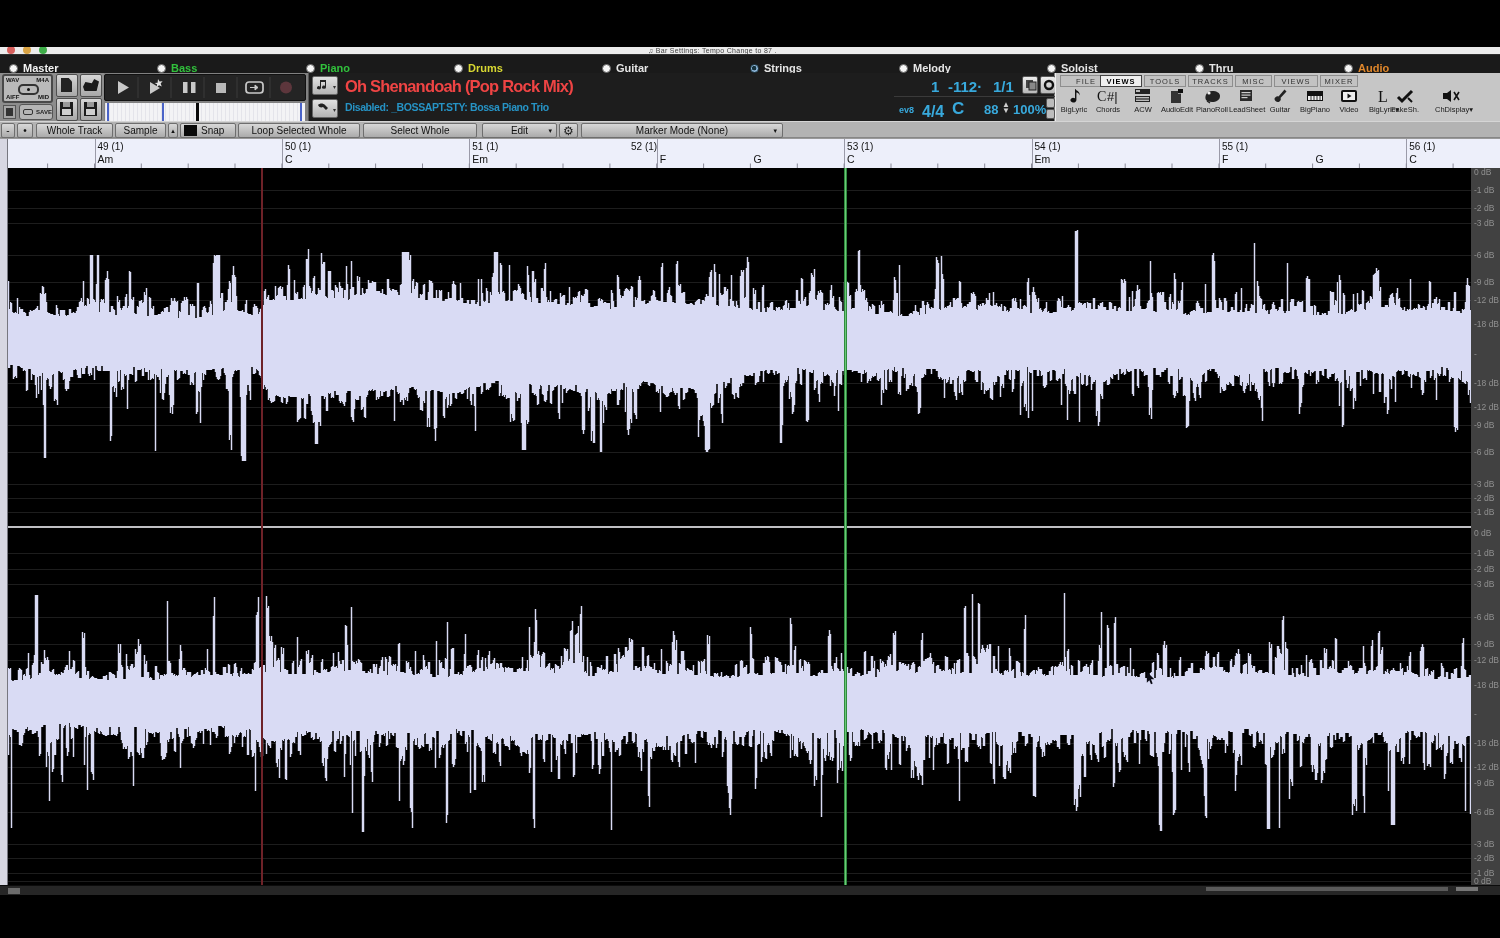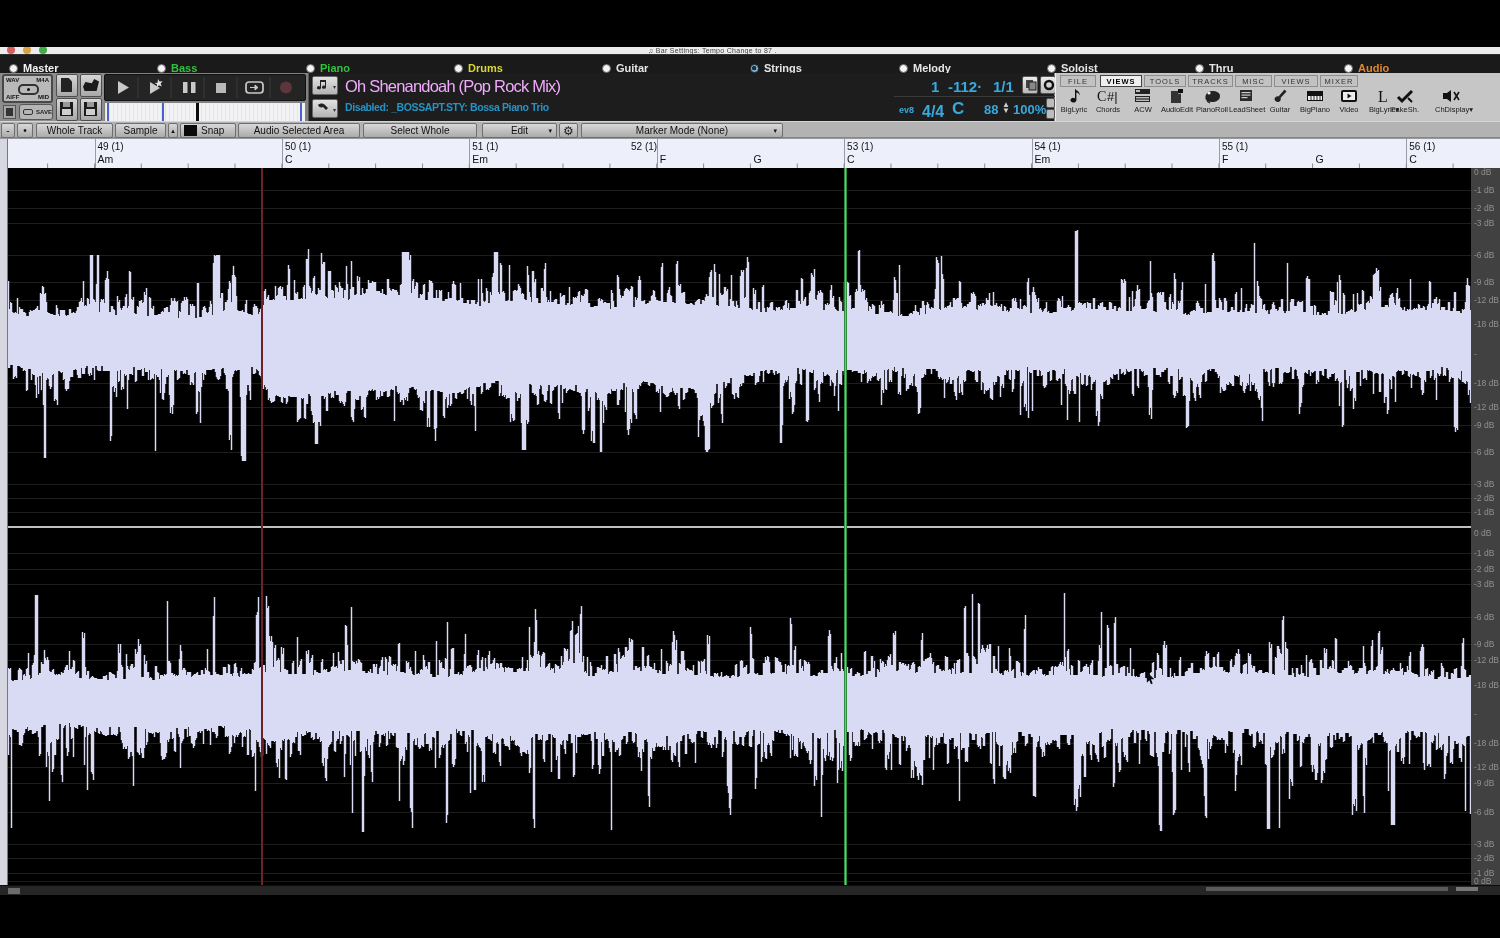--- a/index.html
+++ b/index.html
@@ -47,7 +47,7 @@
 #titlepanel { position:absolute; left:308px; top:0; width:746px; height:48px; background:#1d1d1d; border-left:1px solid #555; }
 .mbtn { position:absolute; left:3px; width:26px; height:19px; background:linear-gradient(#e2e2e2,#b4b4b4); border:1px solid #666; border-radius:2px; font-size:10px; color:#222; }
 .mbtn .dd { position:absolute; right:1px; top:6px; font-size:6px; color:#333; }
-#songtitle { position:absolute; left:36px; top:4px; letter-spacing:-0.8px; font-size:16.5px; font-weight:normal; color:#f0abfc; white-space:nowrap; }
+#songtitle { position:absolute; left:36px; top:4px; letter-spacing:-0.8px; font-size:16.5px; font-weight:bold; color:#ef4444; white-space:nowrap; }
 #songsub { position:absolute; left:36px; top:28px; letter-spacing:-0.4px; font-size:10.5px; font-weight:bold; color:#2693c5; white-space:nowrap; }
 .cy { color:#38a9dc; font-weight:bold; }
 #tempoarea { position:absolute; left:585px; top:0; width:161px; height:48px; }

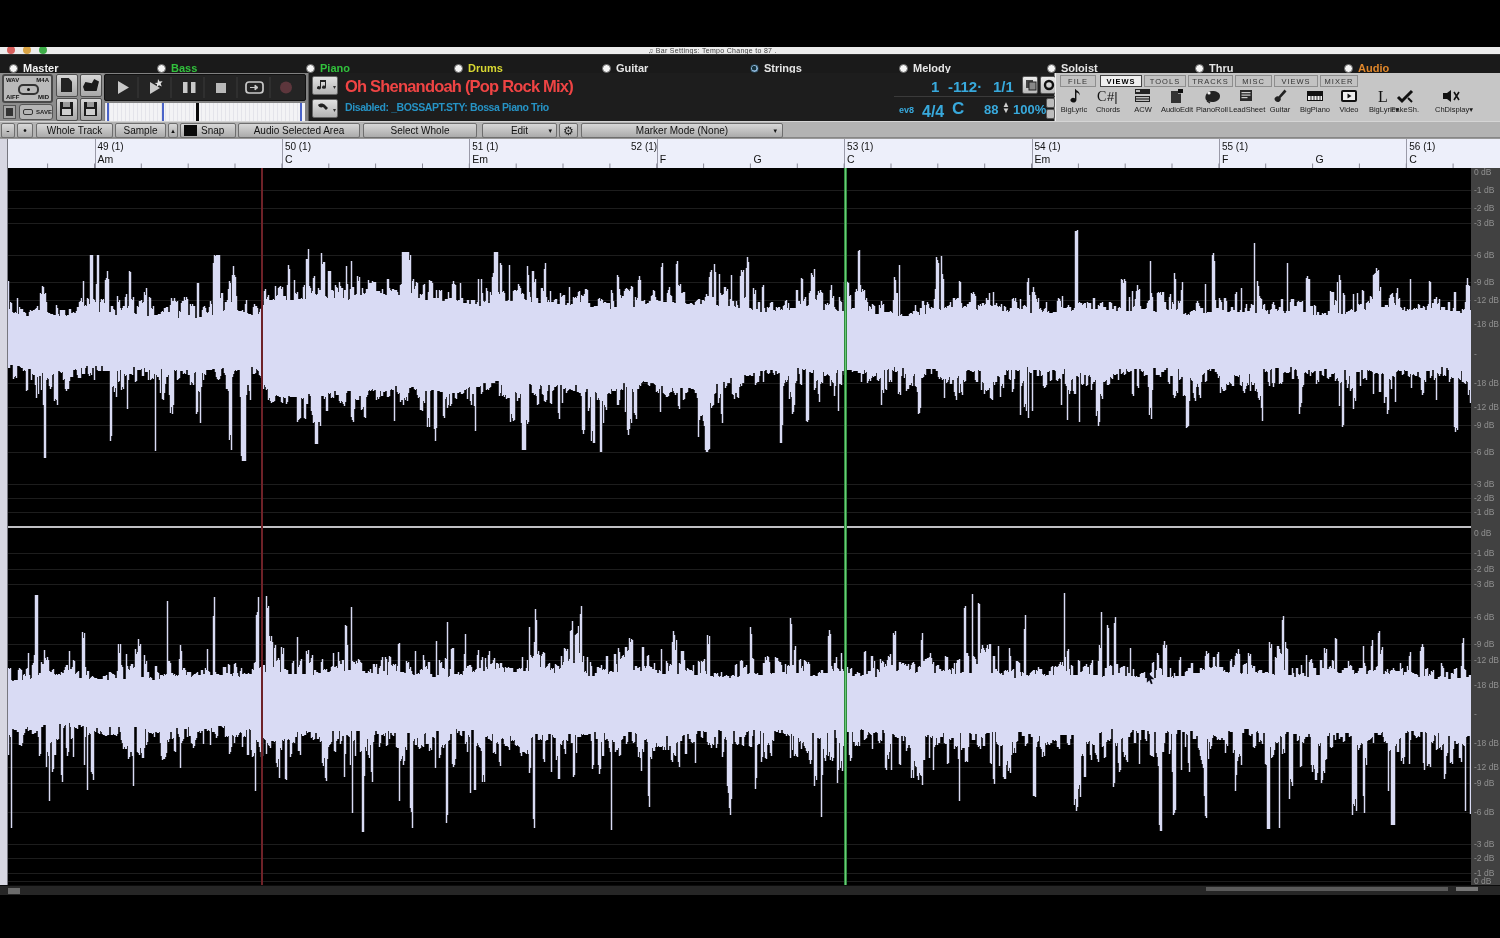--- a/index.html
+++ b/index.html
@@ -215,7 +215,7 @@
     </div>
 
     <div id="rpanel">
-        <div class="tab" style="left:4px;width:36px">FILE</div>
+        <div class="tab" style="left:4px;width:52px">FILE</div>
         <div class="tab tabsel" style="left:44px;width:42px">VIEWS</div>
         <div class="tab" style="left:88px;width:42px">TOOLS</div>
         <div class="tab" style="left:132px;width:45px">TRACKS</div>

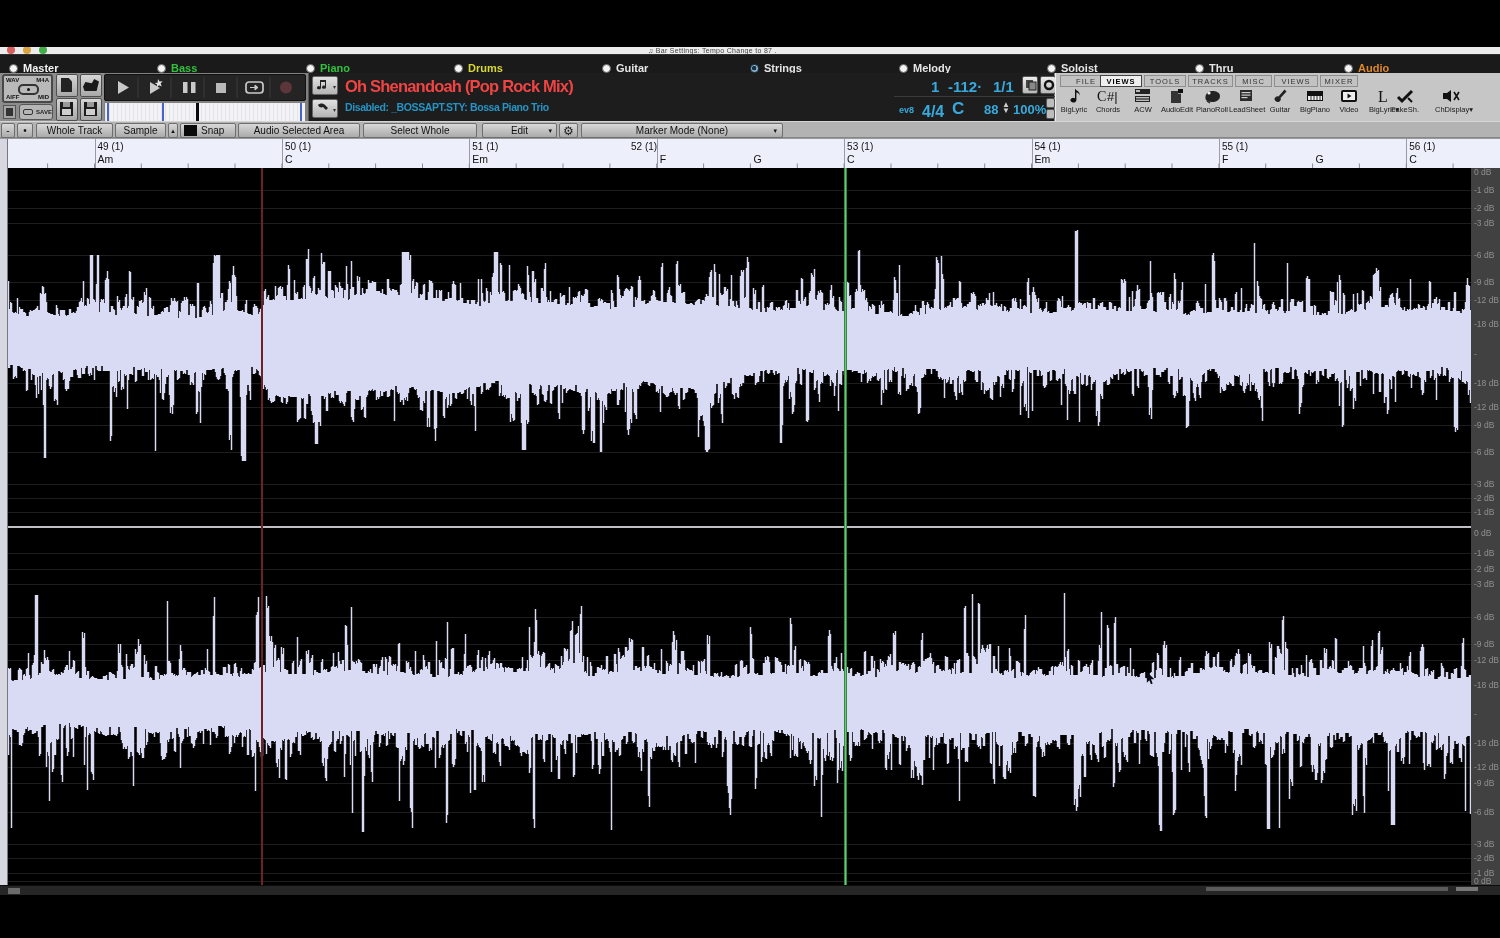--- a/index.html
+++ b/index.html
@@ -323,7 +323,7 @@
       <div class="b3" style="left:115px;width:51px">Sample</div>
       <div class="b3" style="left:168px;width:10px;font-size:7px">▴</div>
       <div class="b3" style="left:180px;width:56px;text-align:left;padding-left:3px"><span class="snapsq"></span>Snap</div>
-      <div class="b3" style="left:238px;width:122px">Audio Selected Area</div>
+      <div class="b3" style="left:238px;width:122px">Loop Selected Whole</div>
       <div class="b3" style="left:363px;width:114px">Select Whole</div>
       <div class="b3" style="left:482px;width:75px">Edit <span class="dda">▾</span></div>
       <div class="b3 gearb" style="left:559px;width:19px">⚙</div>

